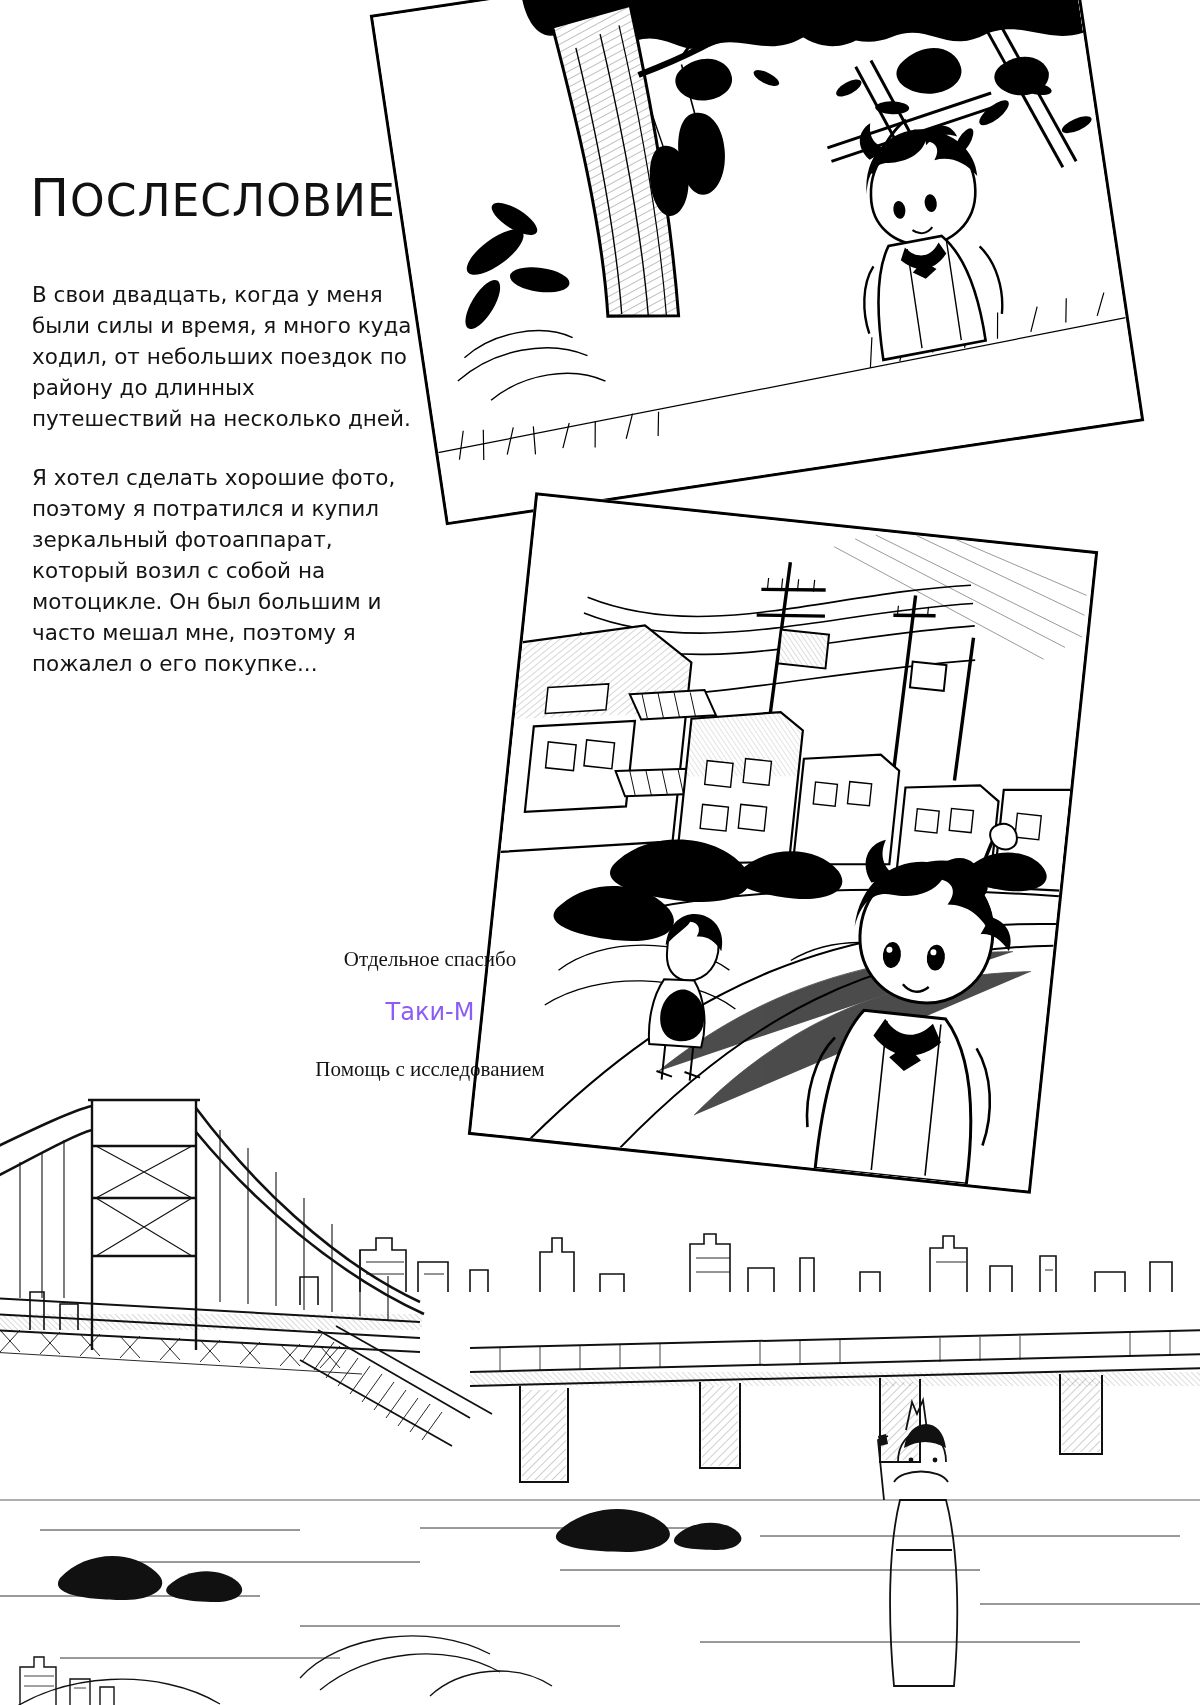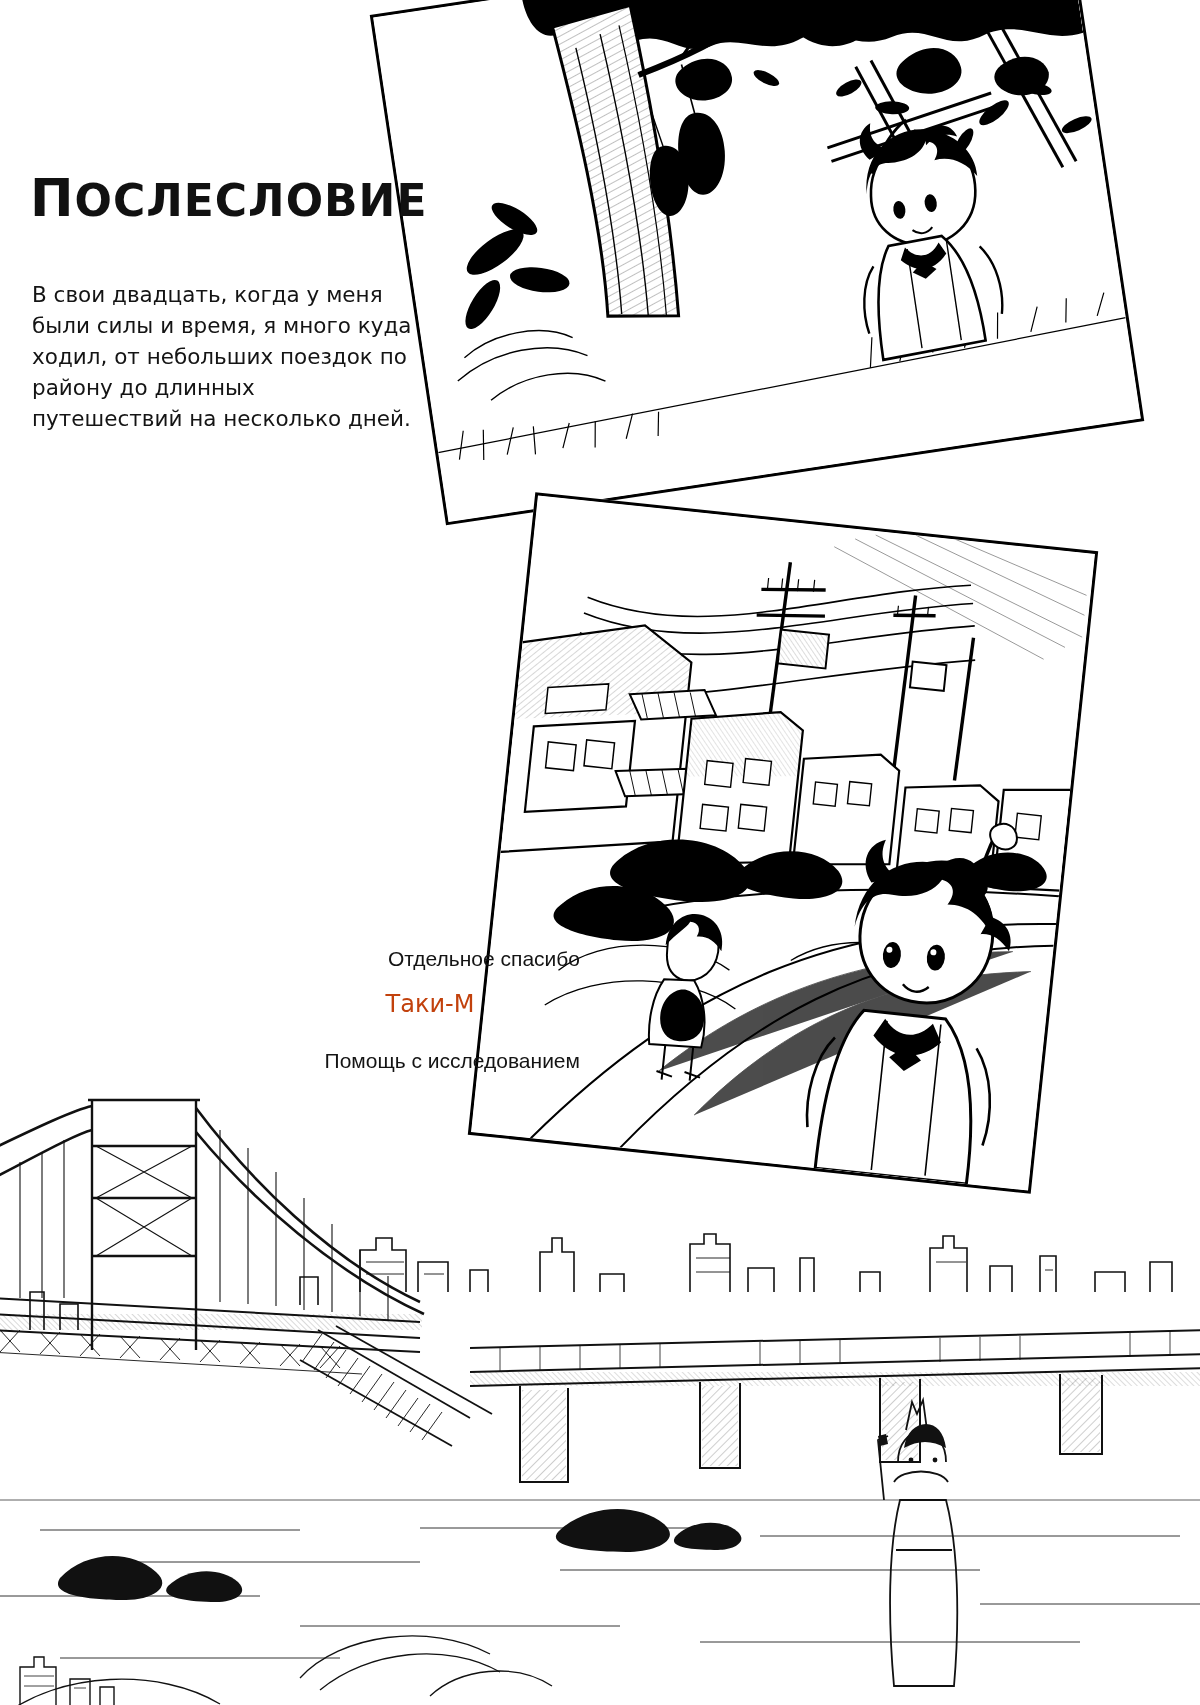--- a/index.html
+++ b/index.html
@@ -24,7 +24,7 @@
     top: 168px;
     font-size: 44px;
     letter-spacing: 1px;
-    font-weight: 700;
+    font-weight: 400;
     color: #111;
     font-family: "DejaVu Sans", sans-serif;
     text-transform: uppercase;

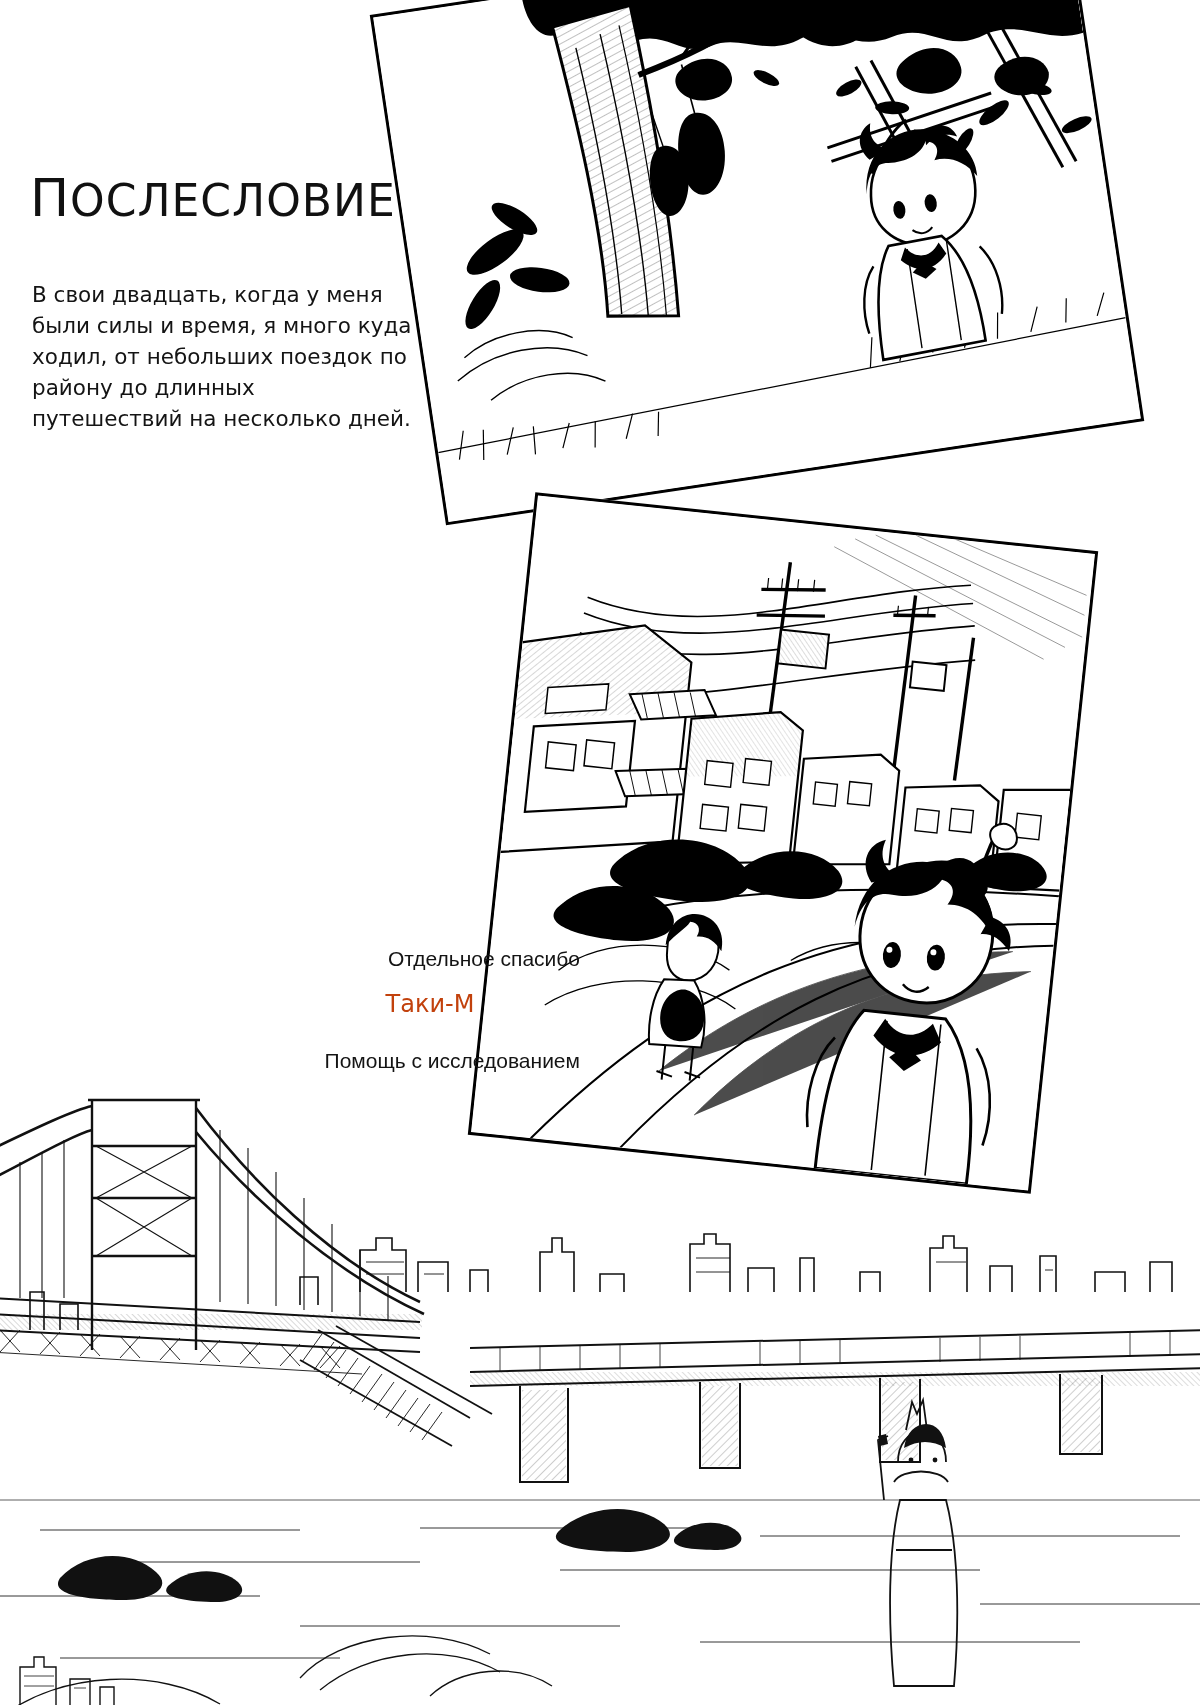--- a/index.html
+++ b/index.html
@@ -571,6 +571,7 @@
 
   <div class="body-col">
     <p class="para">В свои двадцать, когда у меня были силы и время, я много куда ходил, от небольших поездок по району до длинных путешествий на несколько дней.</p>
+    <p class="para">Я хотел сделать хорошие фото, поэтому я потратился и купил зеркальный фотоаппарат, который возил с собой на мотоцикле. Он был большим и часто мешал мне, поэтому я пожалел о его покупке...</p>
   </div>
 
   <div class="credits">

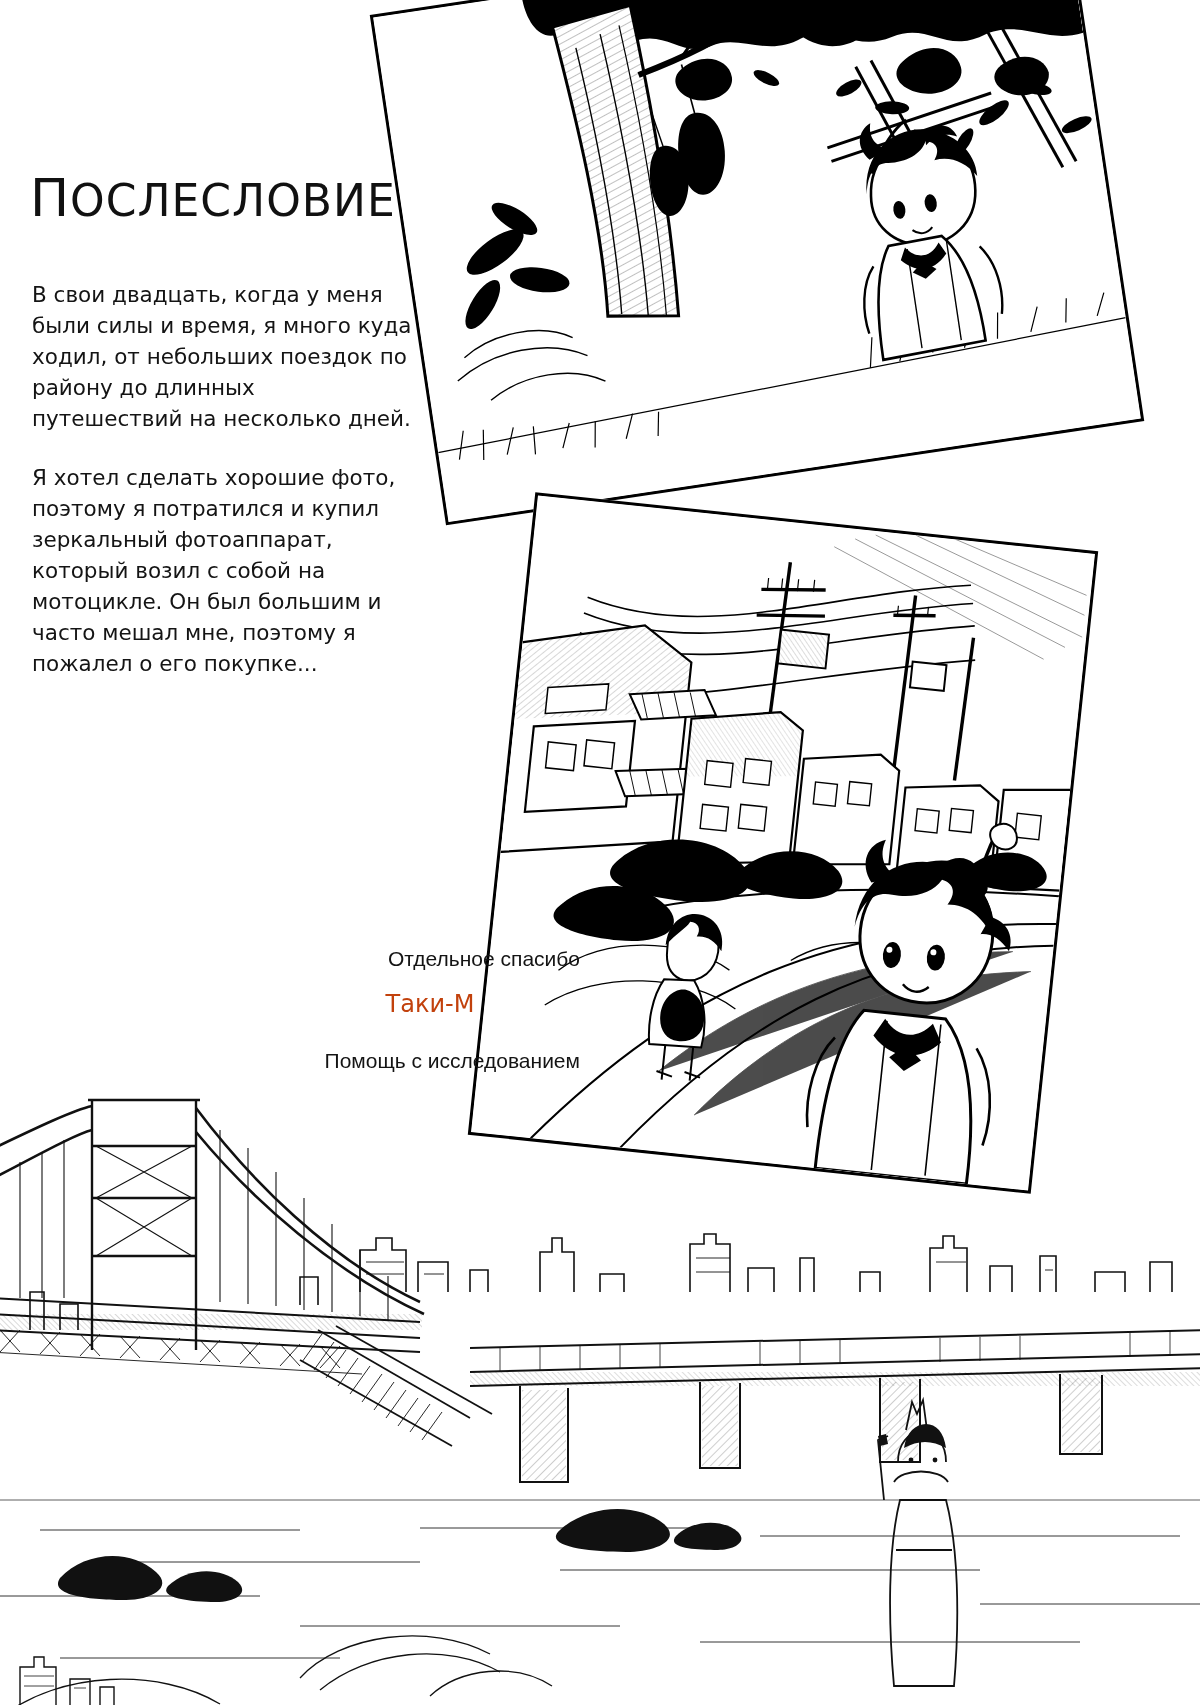--- a/index.html
+++ b/index.html
@@ -67,8 +67,7 @@
     font-size: 21px;
     line-height: 28px;
     color: #141414;
-    font-family: Liberation Sans, sans-serif;
-    text-align: right;
+    font-family: Liberation Serif, serif;
   }
   .credit-value {
     font-size: 24px;

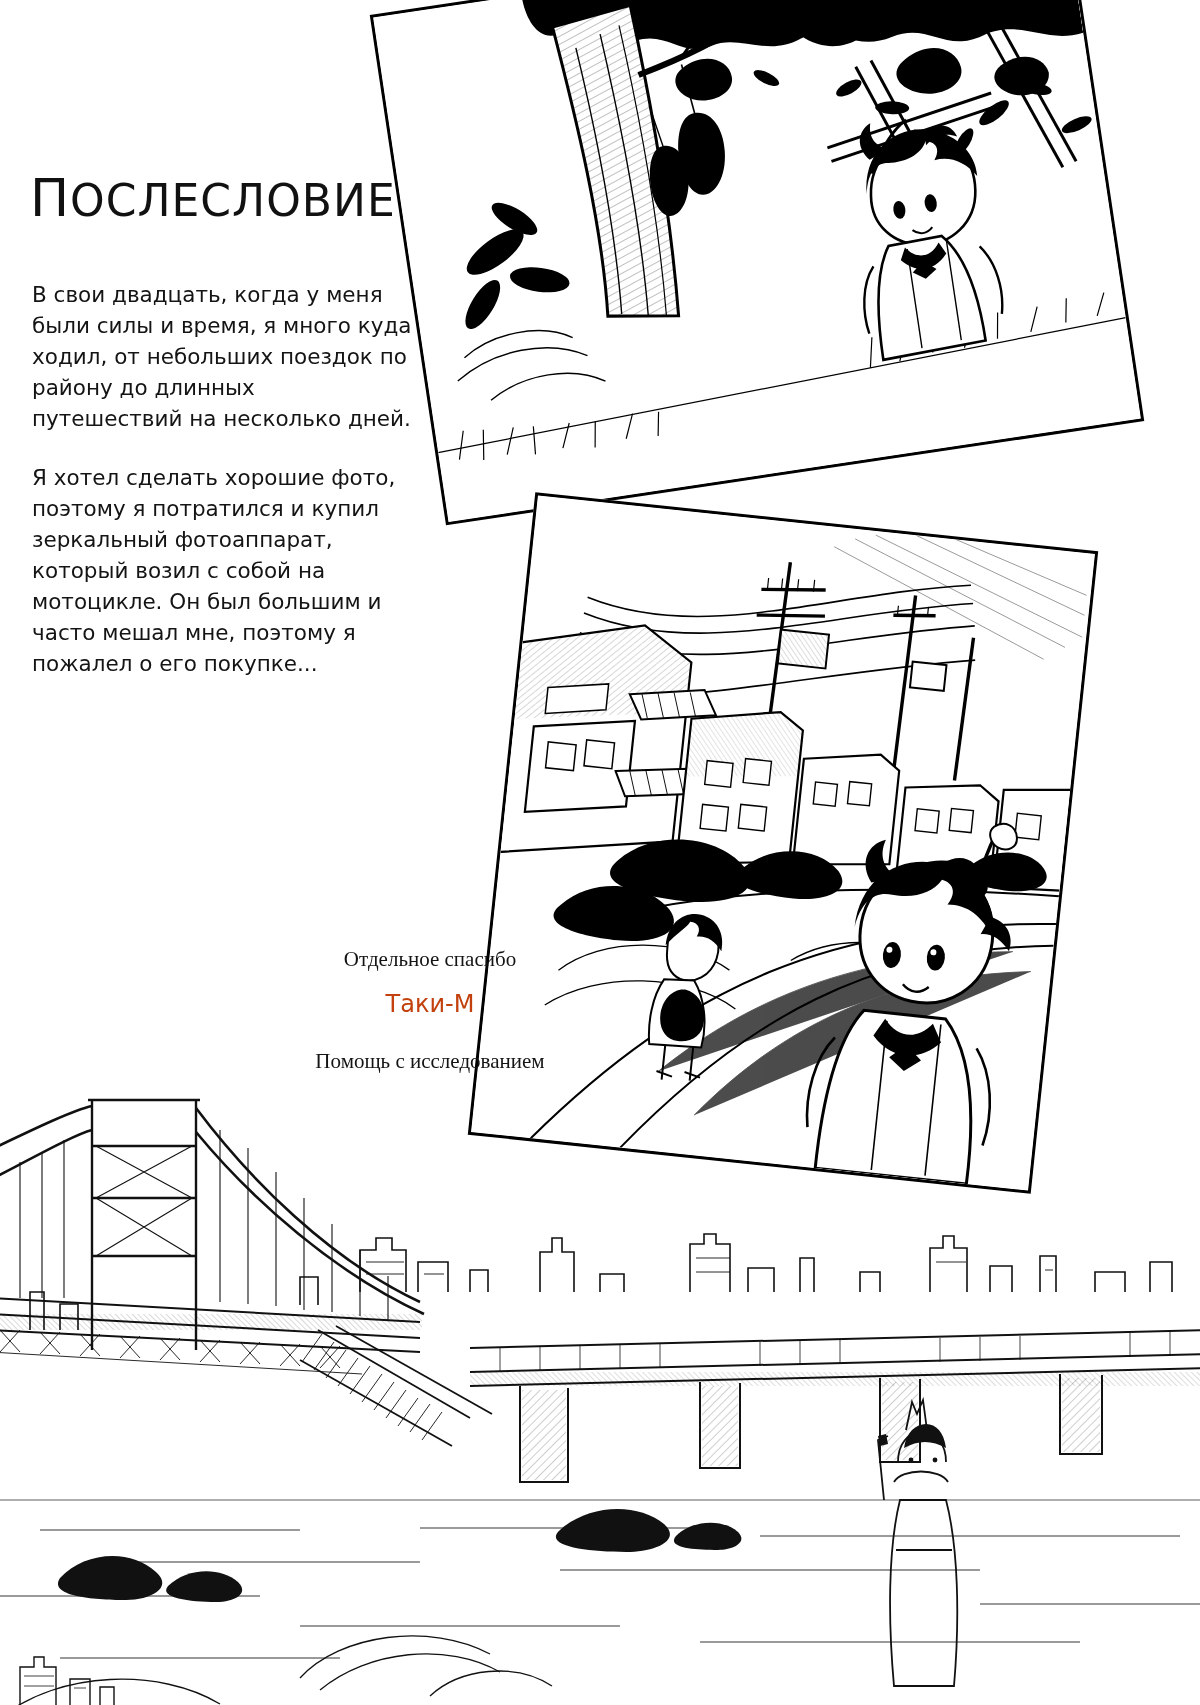--- a/index.html
+++ b/index.html
@@ -72,8 +72,8 @@
   .credit-value {
     font-size: 24px;
     line-height: 34px;
-    color: #c2410c;
-    margin-top: 14px;
+    color: #8b5cf6;
+    margin-top: 22px;
     margin-bottom: 26px;
     font-family: "DejaVu Sans", sans-serif;
   }

